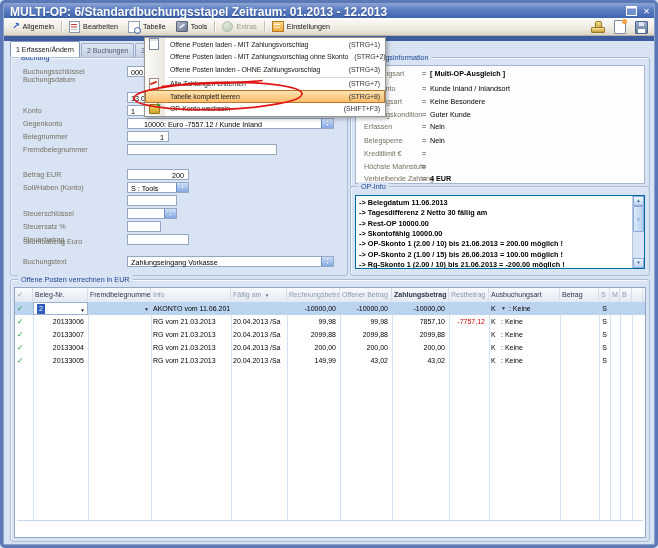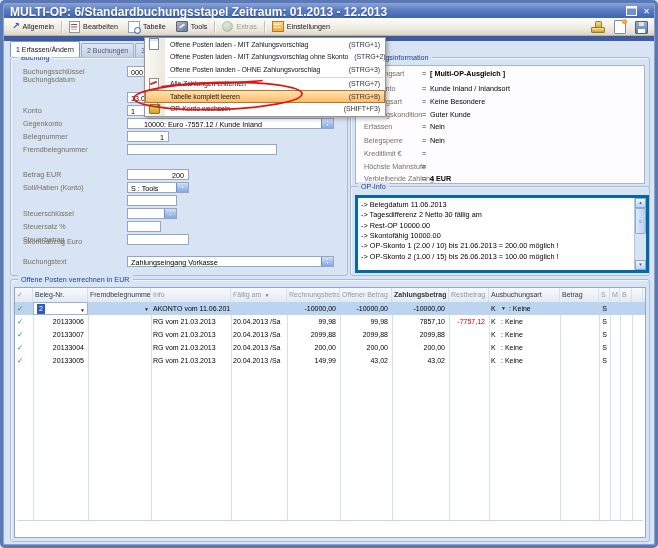--- a/index.html
+++ b/index.html
@@ -65,7 +65,7 @@
   .irow-val{position:absolute;left:74px;font-size:7.2px;color:#000;white-space:nowrap;}
   .irow-val.bold{font-weight:bold;}
   
-  .listbox{position:absolute;left:4px;top:8px;width:288px;height:72px;background:#fff;border:3px solid #0369a1;overflow:hidden;}
+  .listbox{position:absolute;left:4px;top:8px;width:288px;height:72px;background:#fff;border:1px solid #0369a1;overflow:hidden;font-weight:bold;}
   .opline{position:absolute;left:3px;font-size:7.3px;color:#000;white-space:nowrap;}
   .sb{position:absolute;right:0;top:0;bottom:0;width:11px;background:#d7e4f4;border-left:1px solid #b3c6de;}
   .sb-btn{position:absolute;left:0;width:11px;height:10px;background:linear-gradient(180deg,#f0f6fd,#bdd3ef);border:1px solid #8cabd8;box-sizing:border-box;color:#3c5d98;font-size:4.5px;text-align:center;line-height:8px;}

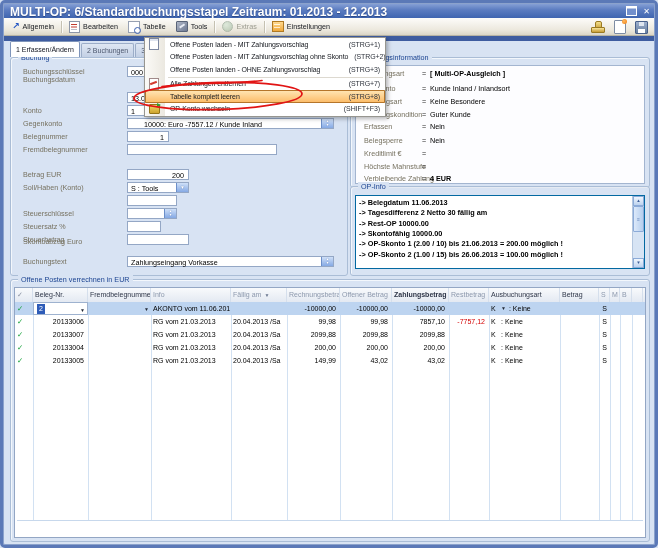--- a/index.html
+++ b/index.html
@@ -283,6 +283,7 @@
         <div class="opline" style="top: 32.9px;">-&gt; Skontofähig 10000.00</div>
         <div class="opline" style="top: 43.2px;">-&gt; OP-Skonto 1 (2.00 / 10) bis 21.06.2013 = 200.00 möglich !</div>
         <div class="opline" style="top: 53.5px;">-&gt; OP-Skonto 2 (1.00 / 15) bis 26.06.2013 = 100.00 möglich !</div>
+        <div class="opline" style="top: 63.8px;">-&gt; Rg-Skonto 1 (2.00 / 10) bis 21.06.2013 = -200.00 möglich !</div>
       </div>
   </div>
 

